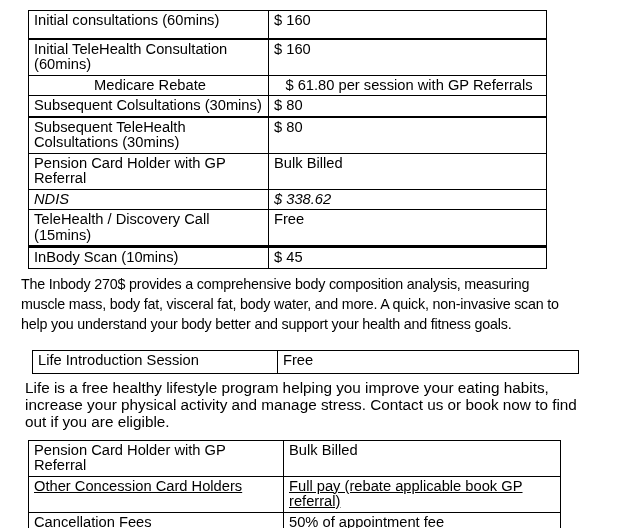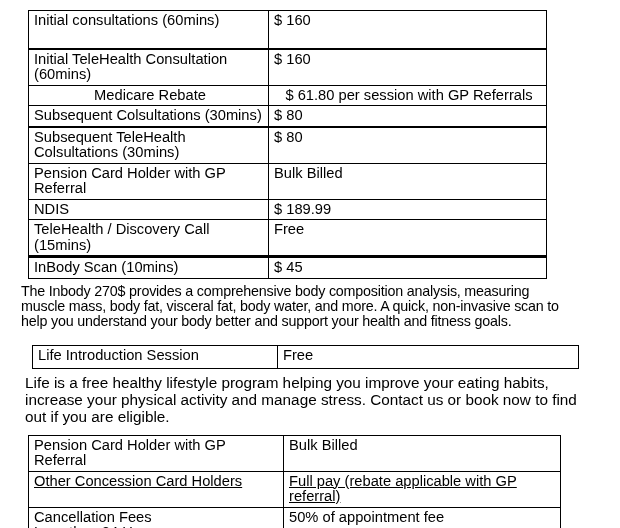--- a/index.html
+++ b/index.html
@@ -29,7 +29,7 @@
 
   .t1 { margin: 10px 0 0 28px; width: 518px; }
   .t1 col.c1 { width: 240px; } .t1 col.c2 { width: 278px; }
-  .t1 tr.r1 { height: 38px; margin-top: 40px; }
+  .t1 tr.r1 { height: 28px; margin-top: 40px; }
   .t1 tr.r2 { height: 31px; }
   .t1 tr.r3 { height: 19px; text-align: center; }
   .t1 tr.r4 { height: 19px; padding-left: 24px; }

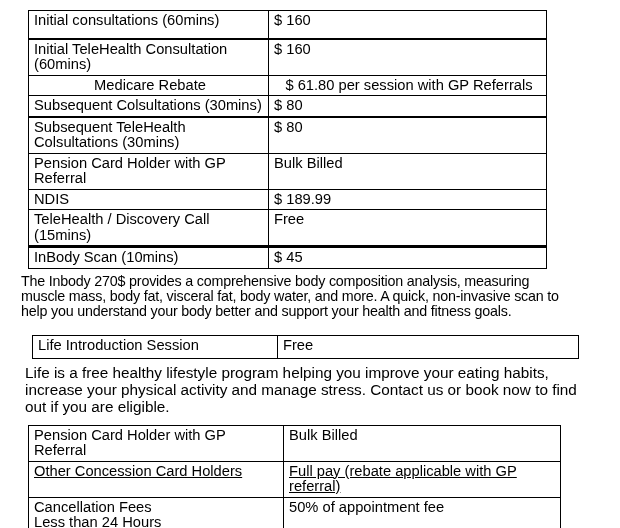--- a/index.html
+++ b/index.html
@@ -35,7 +35,7 @@
   .t1 tr.r4 { height: 19px; padding-left: 24px; }
   .t1 tr.r5 { height: 33px; }
   .t1 tr.r6 { height: 33px; padding-left: 22px; }
-  .t1 tr.r7 { height: 20px; }
+  .t1 tr.r7 { height: 20px; font-style: italic; }
   .t1 tr.r8 { height: 33px; }
   .t1 tr.r9 { height: 20px; margin-left: 8px; }
 

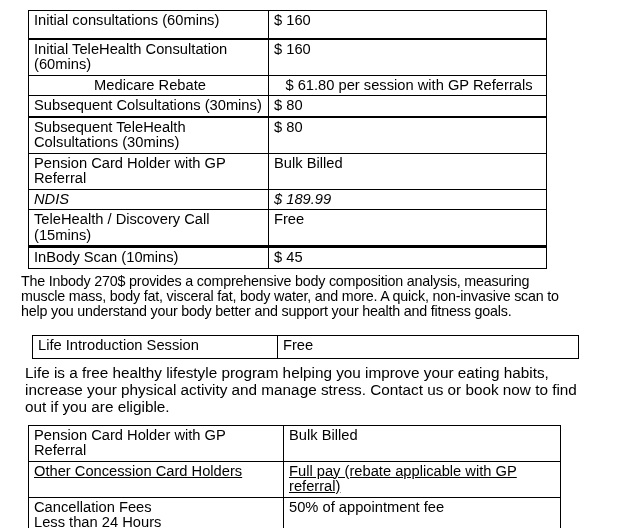--- a/index.html
+++ b/index.html
@@ -102,7 +102,7 @@
     </tr>
     <tr class="r7">
       <td><span>NDIS</span></td>
-      <td><span>$ 189.99</span></td>
+      <td><span>$ 338.62</span></td>
     </tr>
     <tr class="r8">
       <td><span>TeleHealth / Discovery Call

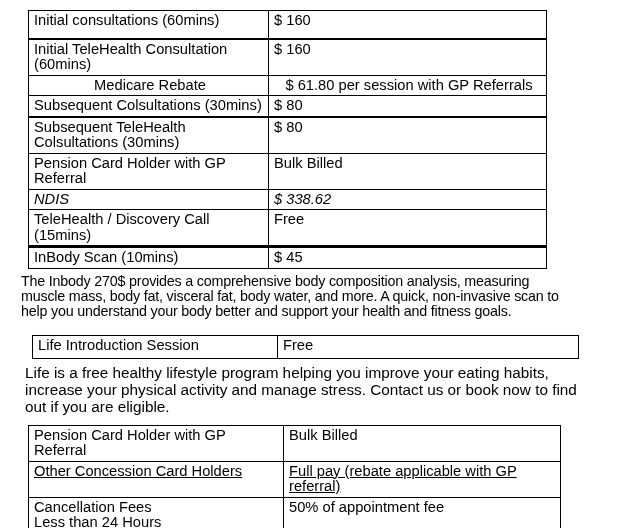--- a/index.html
+++ b/index.html
@@ -43,7 +43,7 @@
     margin: 5px 16px 0 21px;
     font-size: 14.3px;
     letter-spacing: -0.2px;
-    line-height: 15px;
+    line-height: 20px;
     white-space: pre-line;
   }
   .t2 { margin: 16px 0 0 32px; width: 546px; border-radius: 7px; }

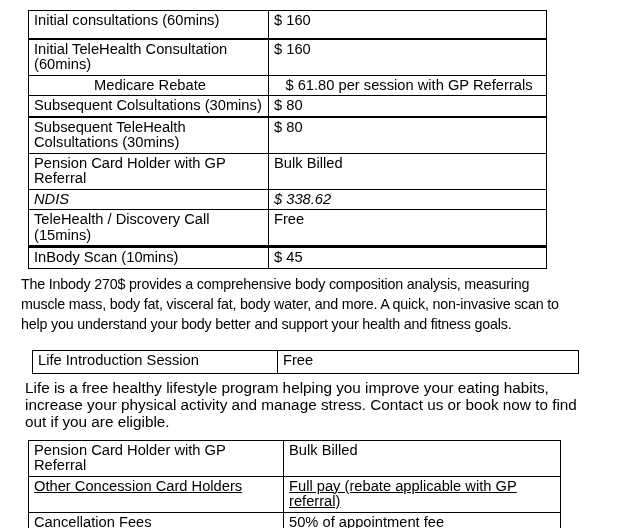--- a/index.html
+++ b/index.html
@@ -149,7 +149,7 @@
     </tr>
     <tr class="r2">
       <td><span>Other Concession Card Holders</span></td>
-      <td><span>Full pay (rebate applicable with GP
+      <td><span>Full pay (rebate applicable book GP
 referral)</span></td>
     </tr>
     <tr class="r3">

